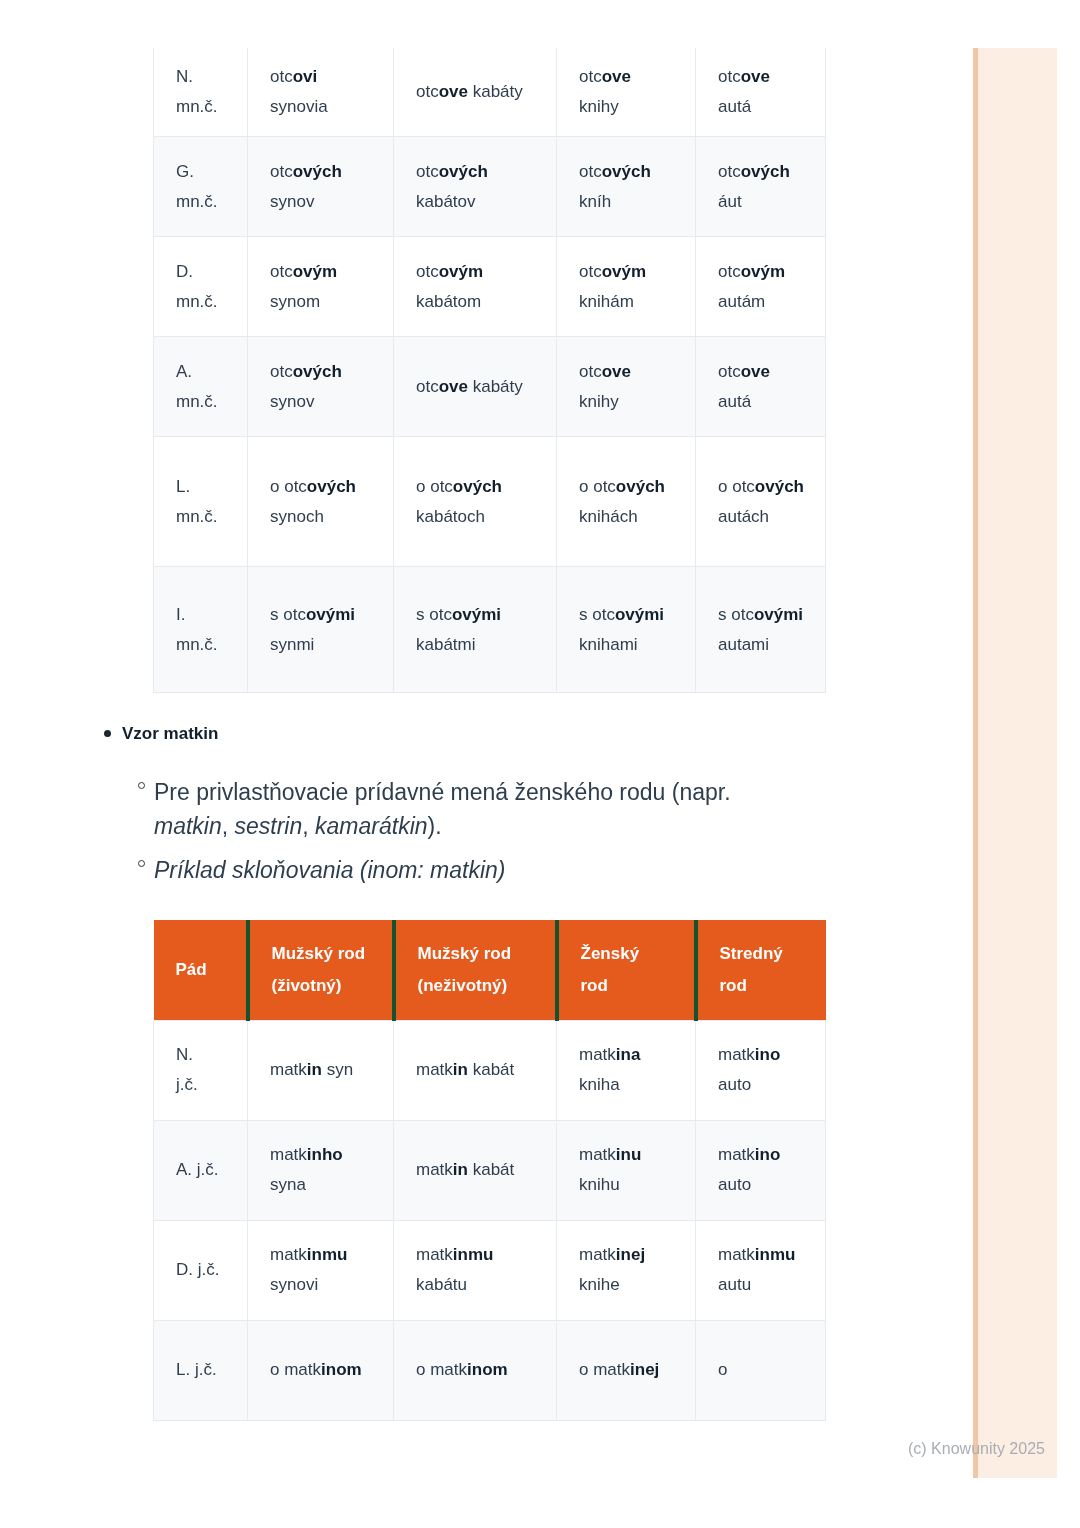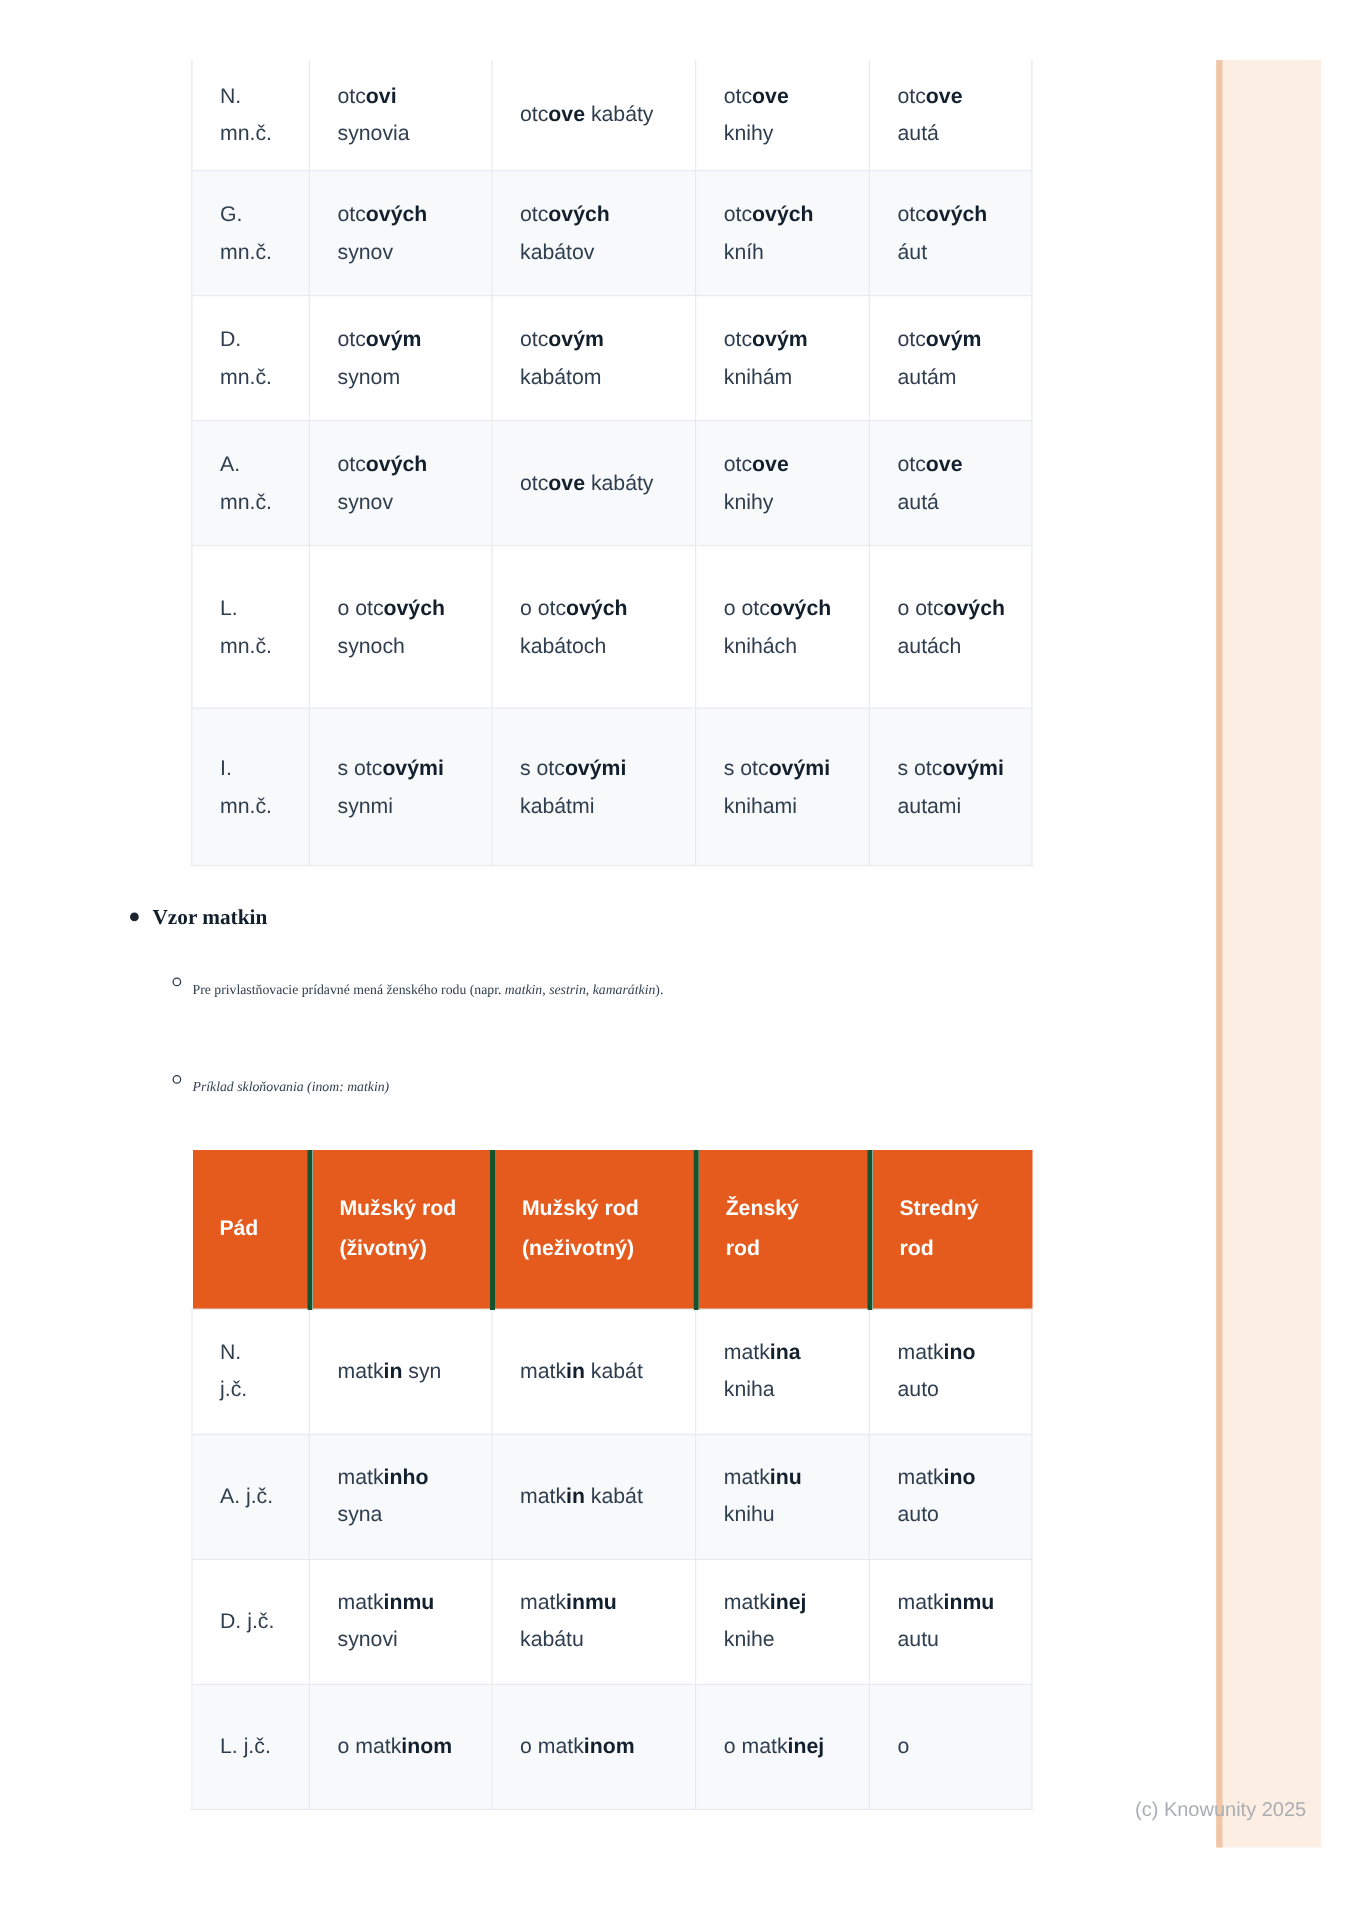--- a/index.html
+++ b/index.html
@@ -46,7 +46,7 @@
   #t2 th + th{border-left:4px solid #14532d;}
 
   
-  .bullet-line{position:absolute;z-index:2;display:flex;align-items:flex-start;font-family:Liberation Serif, serif;}
+  .bullet-line{position:absolute;z-index:2;display:flex;align-items:flex-start;}
   .b-dot{width:7px;height:7px;border-radius:50%;background:#1c2733;margin:8px 11px 0 0;flex:0 0 auto;}
   .b-circle{width:7px;height:7px;border-radius:50%;border:1.5px solid #2a3847;background:transparent;
             margin:7px 9px 0 0;flex:0 0 auto;box-sizing:border-box;}

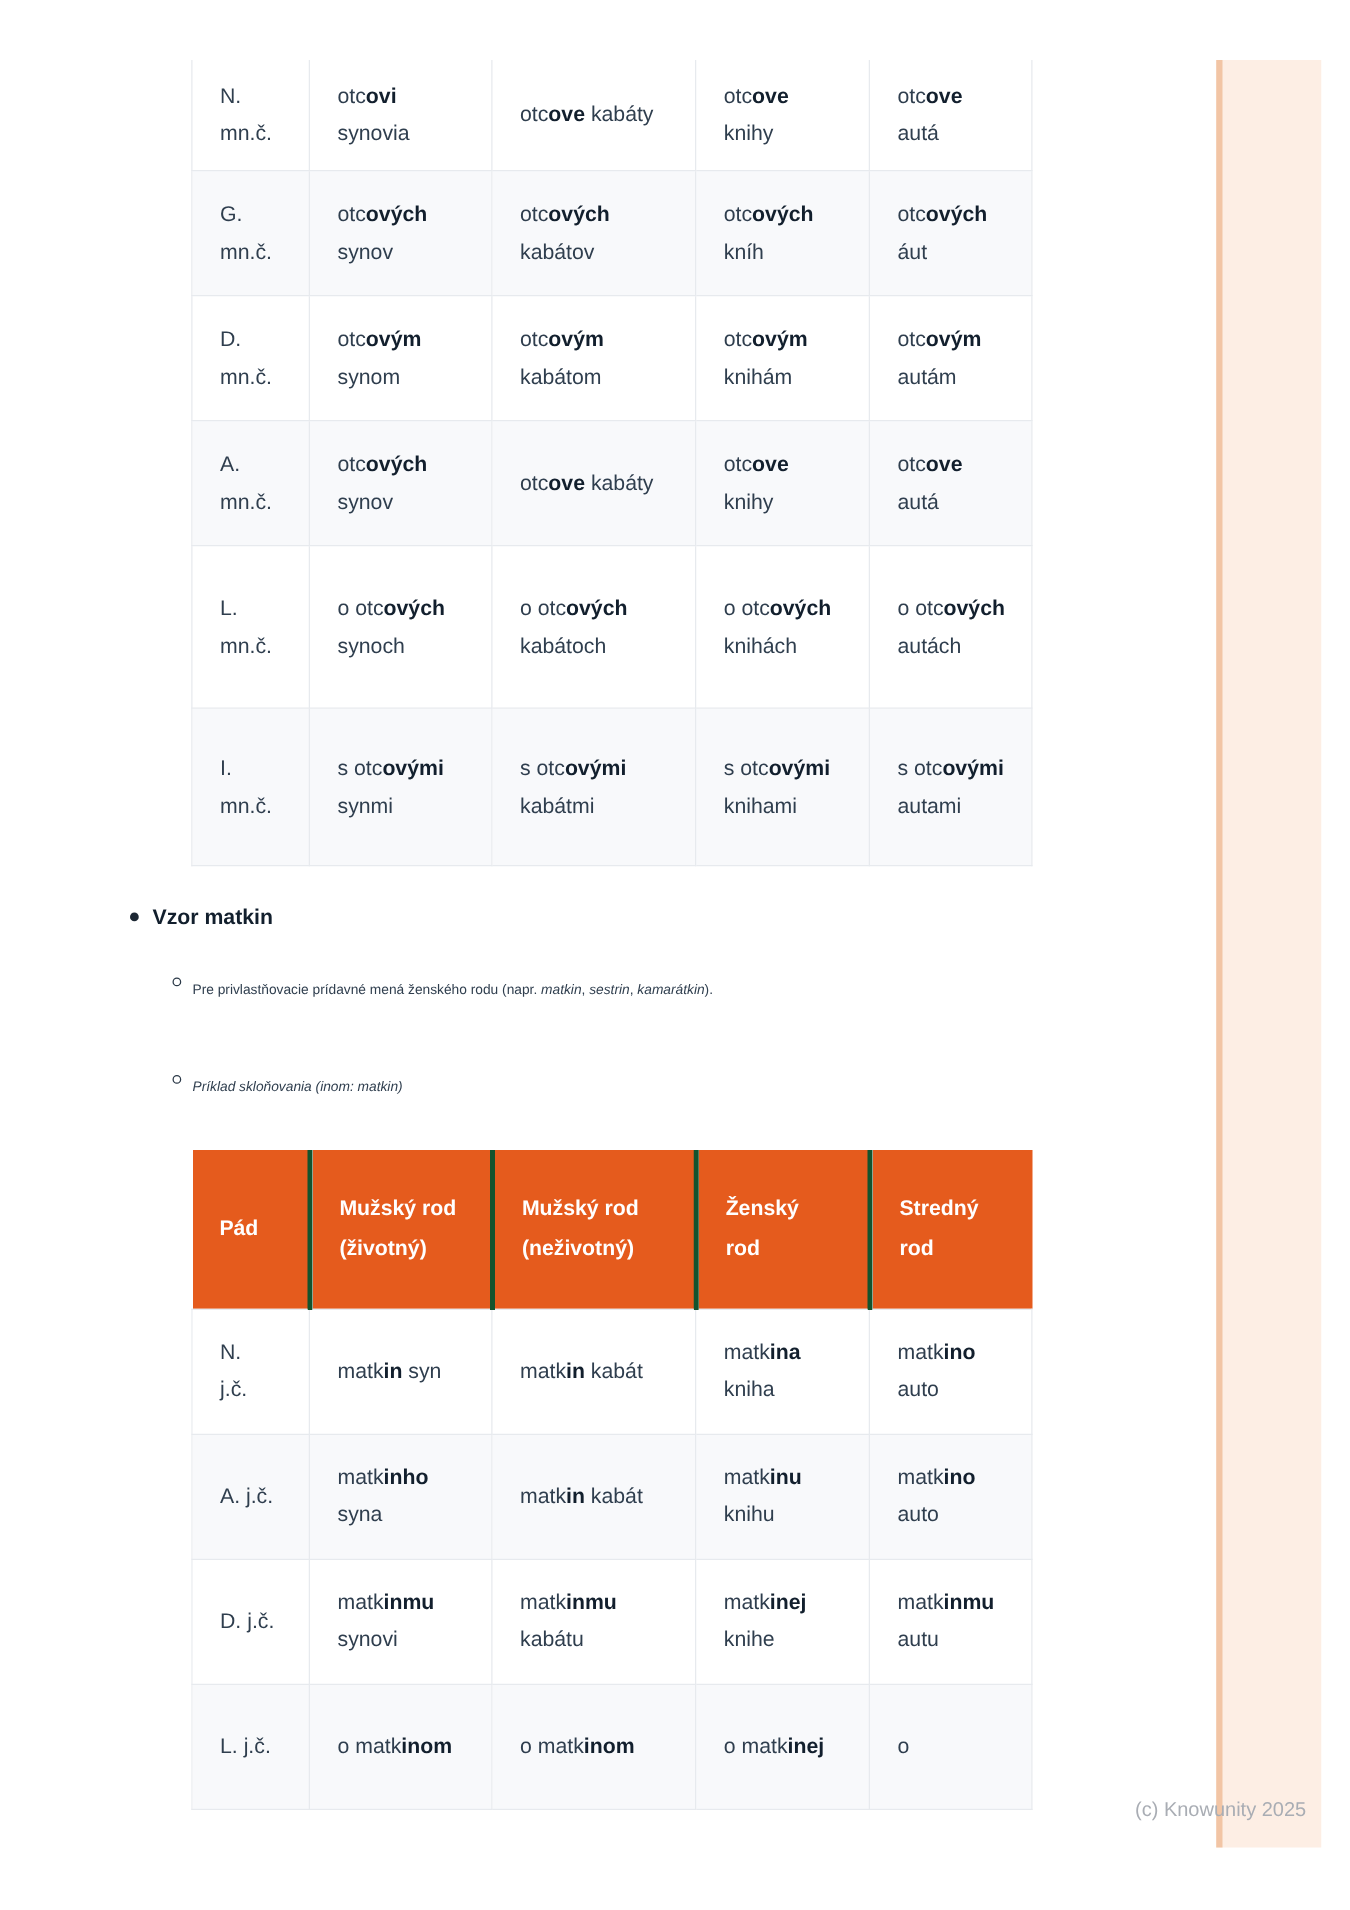--- a/index.html
+++ b/index.html
@@ -54,7 +54,7 @@
   #bullet-title .btxt{font-weight:700;color:var(--text-bold);font-size:17px;line-height:23px;}
   #bullet-sub1{left:138px;top:775px;width:640px;}
   #bullet-sub2{left:138px;top:853px;width:640px;}
-  .subtxt{font-size:11px;line-height:34px;color:var(--text);}
+  .subtxt{font-size:23px;line-height:34px;color:var(--text);}
   .subtxt em{font-style:italic;}
 
   

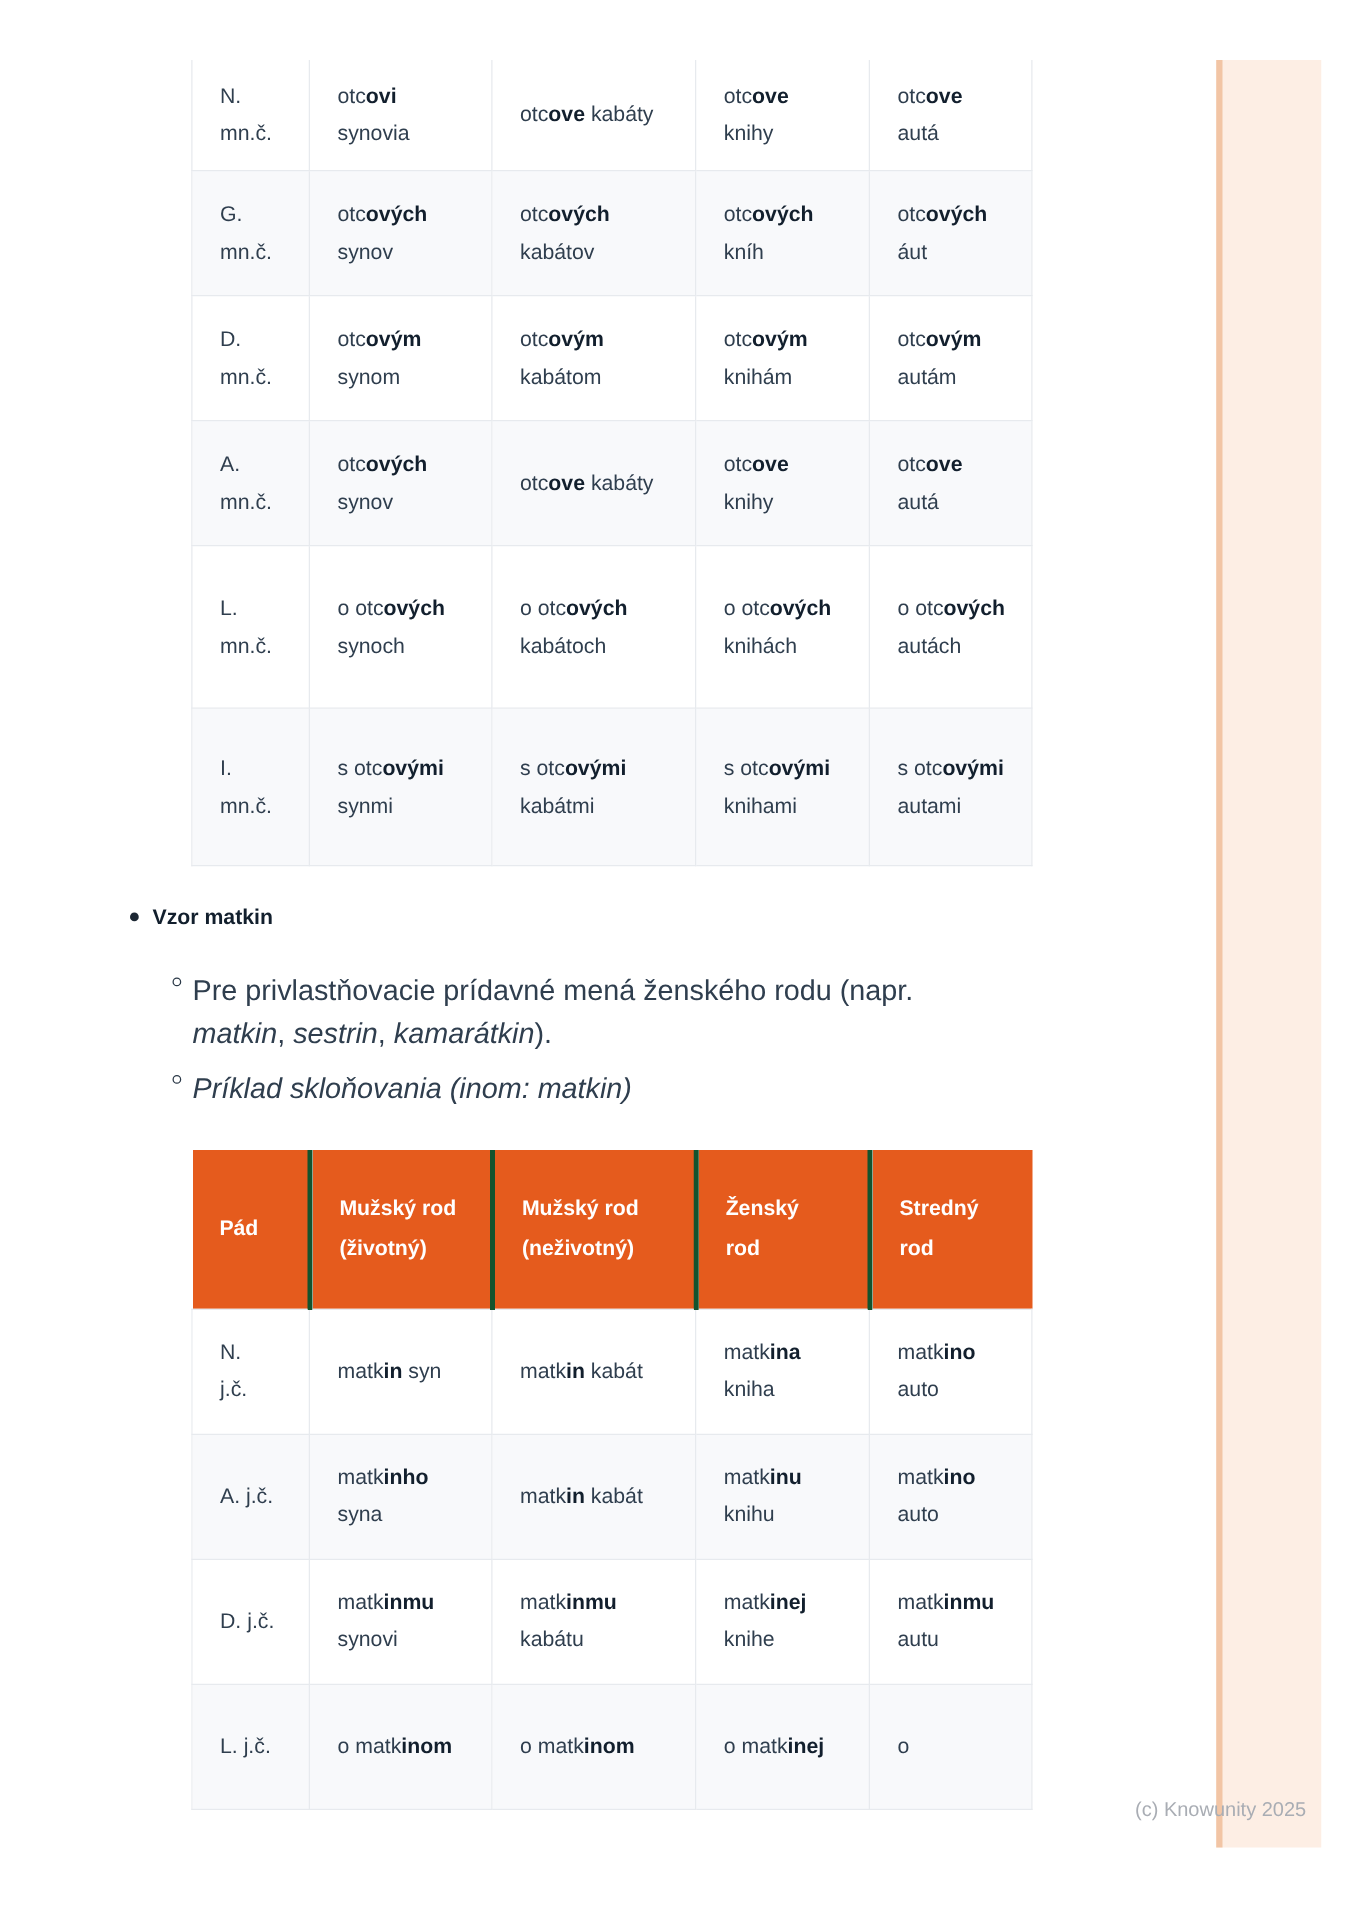--- a/index.html
+++ b/index.html
@@ -38,7 +38,7 @@
   #t1 tr:first-child td{border-top:none;}
 
   #table2-wrap{position:absolute;left:153px;top:920px;width:700px;height:558px;overflow:hidden;z-index:2;}
-  #t2 thead tr{height:127px;padding-left:36px;}
+  #t2 thead tr{height:100px;padding-left:36px;}
   #t2 tbody tr{height:100px;}
   #t2 th{background:var(--orange);color:#ffffff;font-weight:700;font-size:17px;line-height:32px;
          text-align:left;vertical-align:middle;padding:10px 14px 10px 22px;white-space:pre-line;

